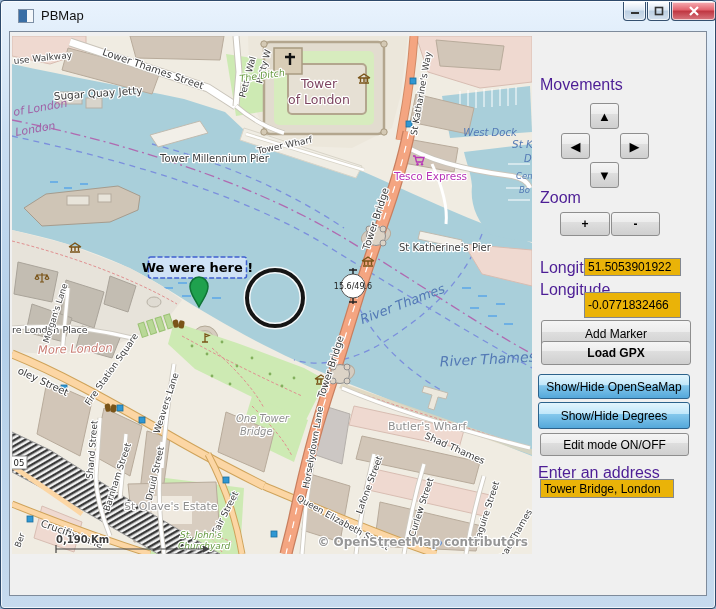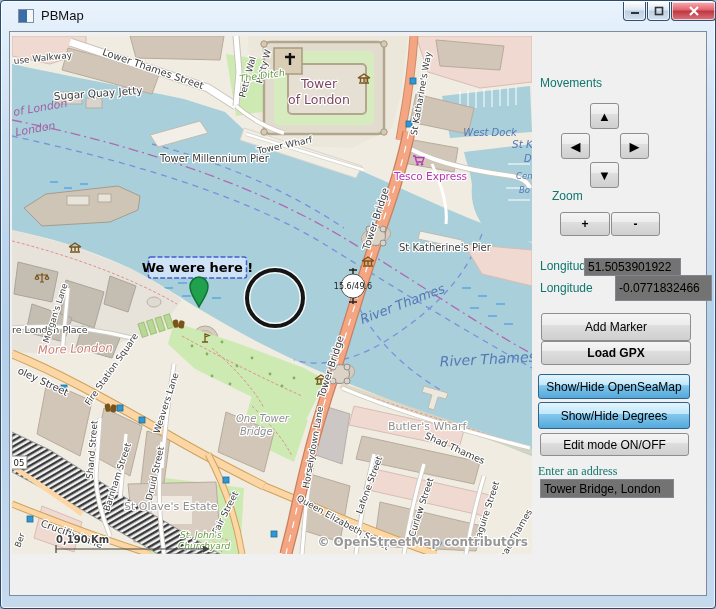--- a/index.html
+++ b/index.html
@@ -22,7 +22,7 @@
   .content{position:absolute;left:8px;top:30px;width:698px;height:565px;background:#f0f0f0;
     border:1px solid #7e8b9b;box-sizing:border-box;}
   .map{position:absolute;left:2px;top:4px;width:520px;height:518px;background:#f0ece2;}
-  .plabel{position:absolute;font-size:12px;color:#0f766e;white-space:nowrap;}
+  .plabel{position:absolute;font-size:16px;color:#4c1d95;white-space:nowrap;}
   .btn{position:absolute;border:1px solid #8e8e8e;border-radius:3px;color:#000;
     background:linear-gradient(#f5f5f5,#ececec 42%,#dedede 43%,#cfcfcf 100%);
     font-family:"Liberation Sans",sans-serif;font-size:12px;text-align:center;

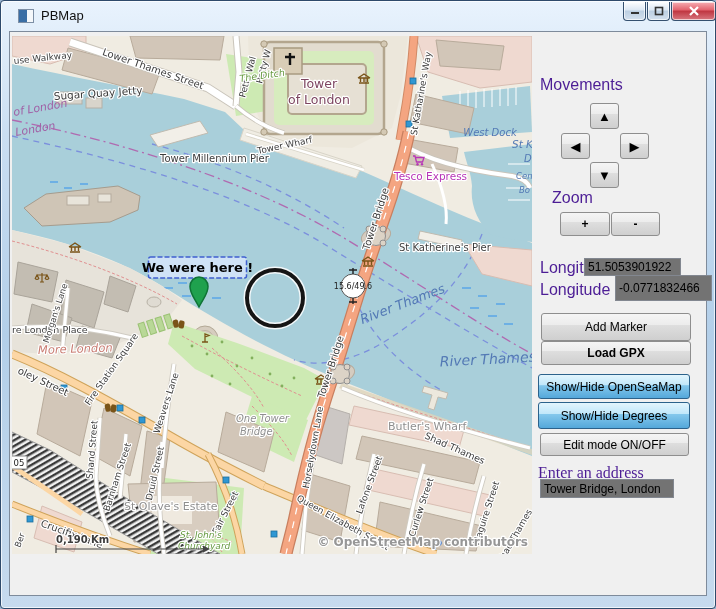--- a/index.html
+++ b/index.html
@@ -417,7 +417,7 @@
     <button class="btn arrowbtn" style="left:610px;top:101px;width:29px;height:26px;">▶</button>
     <button class="btn arrowbtn" style="left:580px;top:130px;width:29px;height:26px;">▼</button>
 
-    <div class="plabel" style="left:530px;top:157px;margin-left:12px;">Zoom</div>
+    <div class="plabel" style="left:530px;top:157px;">Zoom</div>
     <button class="btn" style="left:550px;top:180px;width:50px;height:24px;font-weight:bold;">+</button>
     <button class="btn" style="left:601px;top:180px;width:49px;height:24px;font-weight:bold;">-</button>
 

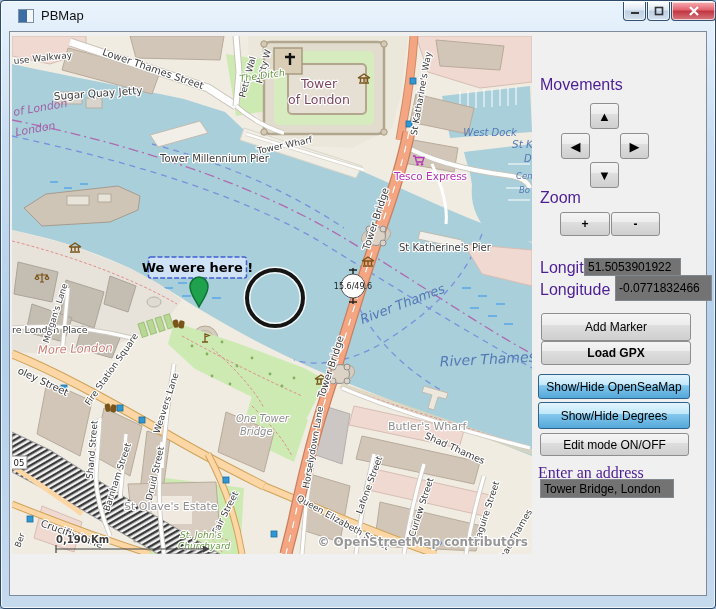--- a/index.html
+++ b/index.html
@@ -30,7 +30,7 @@
   .btn.blue{border-color:#2c628b;
     background:linear-gradient(#e3f5fd,#c0e7fa 44%,#83c7ec 46%,var(--toggle-active-bottom,#54a8da) 100%);}
   .arrowbtn{font-size:13px;}
-  .tfield{position:absolute;border:1px solid #828790;background:#737373;font-size:12px;
+  .tfield{position:absolute;border:1px solid #828790;background:#eab308;font-size:12px;
     font-family:"Liberation Sans",sans-serif;padding:0 3px;box-sizing:border-box;color:#000;}
   
   text{font-family:"DejaVu Sans",sans-serif;}

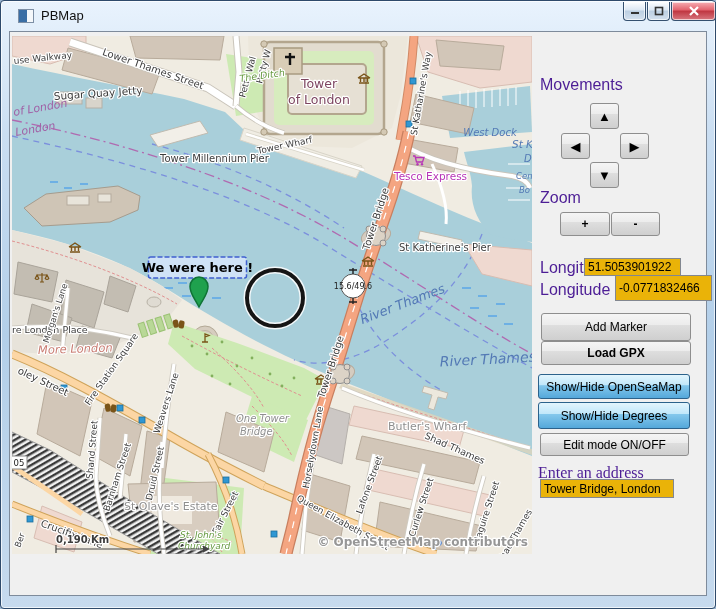--- a/index.html
+++ b/index.html
@@ -424,7 +424,7 @@
     <div class="plabel" style="left:530px;top:227px;">Longitude</div>
     <input class="tfield" style="left: 574px; top: 226px; width: 97px; height: 18px;" value="51.5053901922">
     <div class="plabel" style="left:530px;top:249px;">Longitude</div>
-    <input class="tfield" style="left: 574px; top: 243px; width: 97px; height: 26px; margin-left: 31px;" value="-0.0771832466">
+    <input class="tfield" style="left: 574px; top: 260px; width: 97px; height: 26px;" value="-0.0771832466">
 
     <button class="btn" style="left:531px;top:281px;width:150px;height:28px;">Add Marker</button>
     <button class="btn" style="left:531px;top:309px;width:150px;height:24px;font-weight:bold;">Load GPX</button>

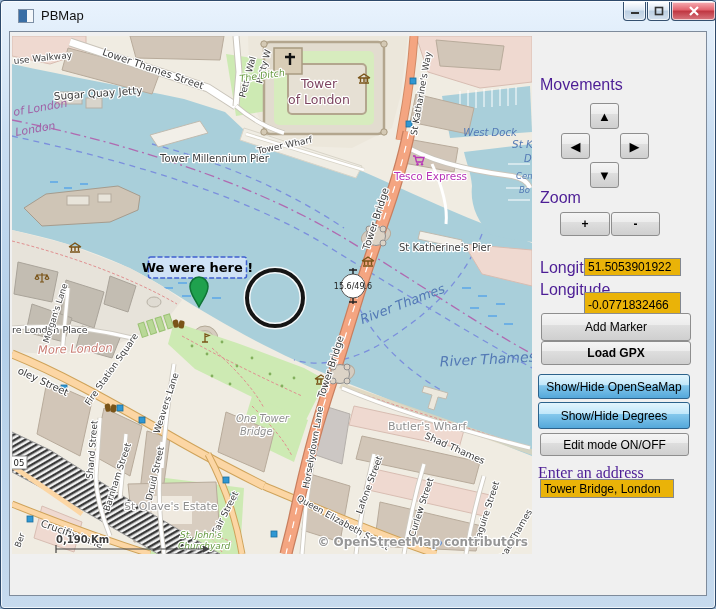--- a/index.html
+++ b/index.html
@@ -426,7 +426,7 @@
     <div class="plabel" style="left:530px;top:249px;">Longitude</div>
     <input class="tfield" style="left: 574px; top: 260px; width: 97px; height: 26px;" value="-0.0771832466">
 
-    <button class="btn" style="left:531px;top:281px;width:150px;height:28px;">Add Marker</button>
+    <button class="btn" style="left:531px;top:288px;width:150px;height:28px;">Add Marker</button>
     <button class="btn" style="left:531px;top:309px;width:150px;height:24px;font-weight:bold;">Load GPX</button>
     <button class="btn blue" style="left:528px;top:342px;width:152px;height:25px;">Show/Hide OpenSeaMap</button>
     <button class="btn blue" style="left:528px;top:370px;width:152px;height:27px;">Show/Hide Degrees</button>

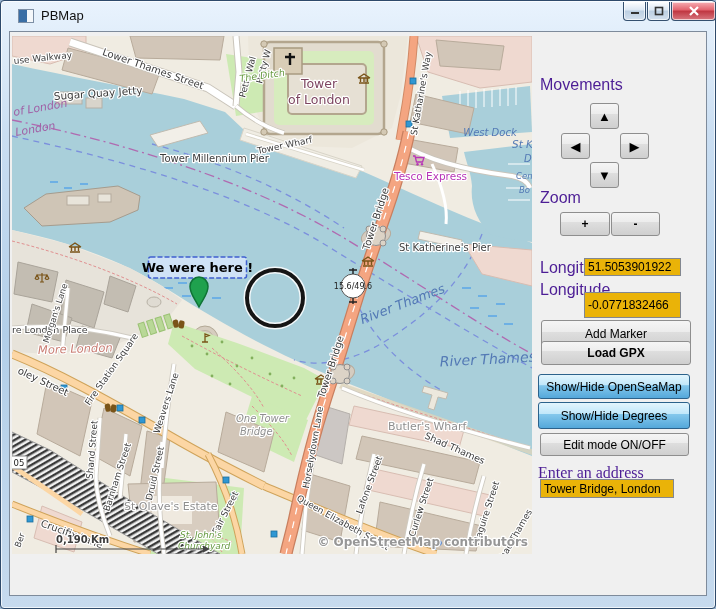--- a/index.html
+++ b/index.html
@@ -432,7 +432,7 @@
     <button class="btn blue" style="left:528px;top:370px;width:152px;height:27px;">Show/Hide Degrees</button>
     <button class="btn" style="left:530px;top:401px;width:149px;height:23px;text-align:center;">Edit mode ON/OFF</button>
 
-    <div class="plabel" style="left:528px;top:432px;font-family:Liberation Serif, serif;">Enter an address</div>
+    <div class="plabel" style="left:528px;top:432px;">Enter an address</div>
     <input class="tfield" style="left: 530px; top: 447px; width: 134px; height: 19px;" value="Tower Bridge, London">
   </div>
 </div>

